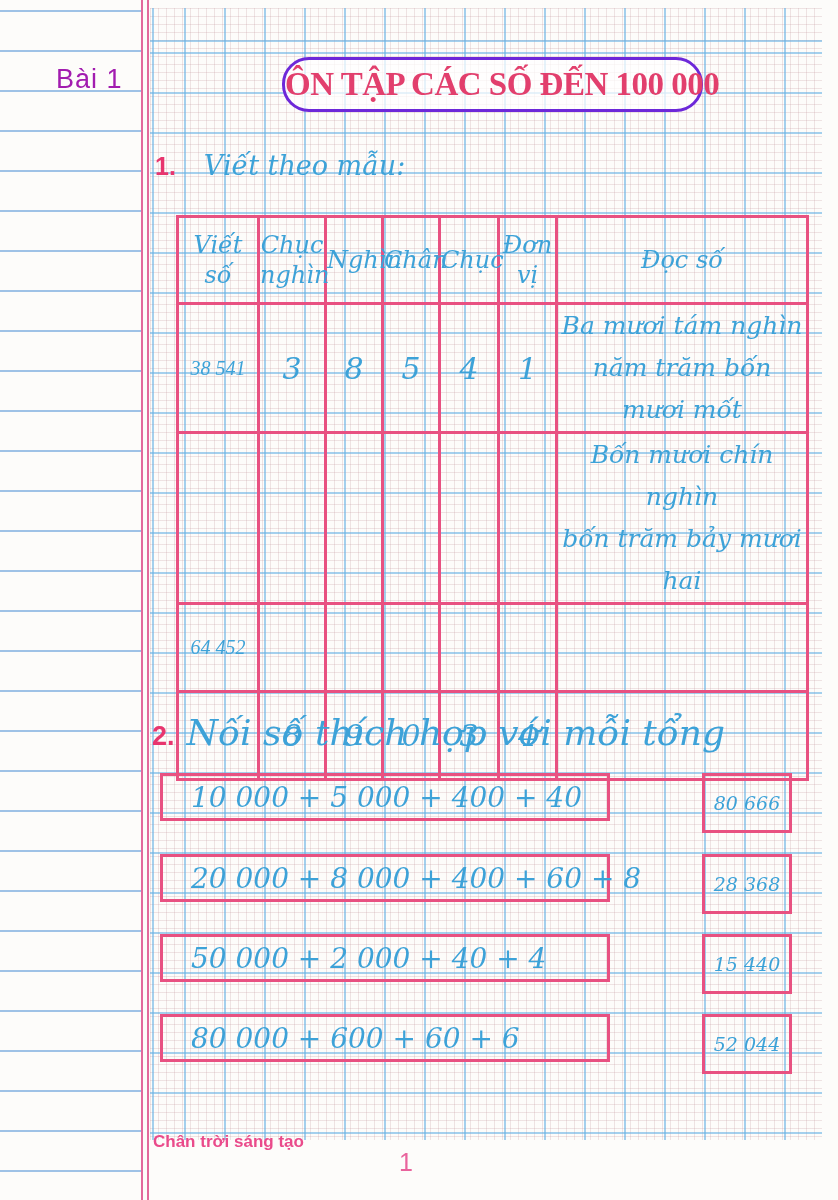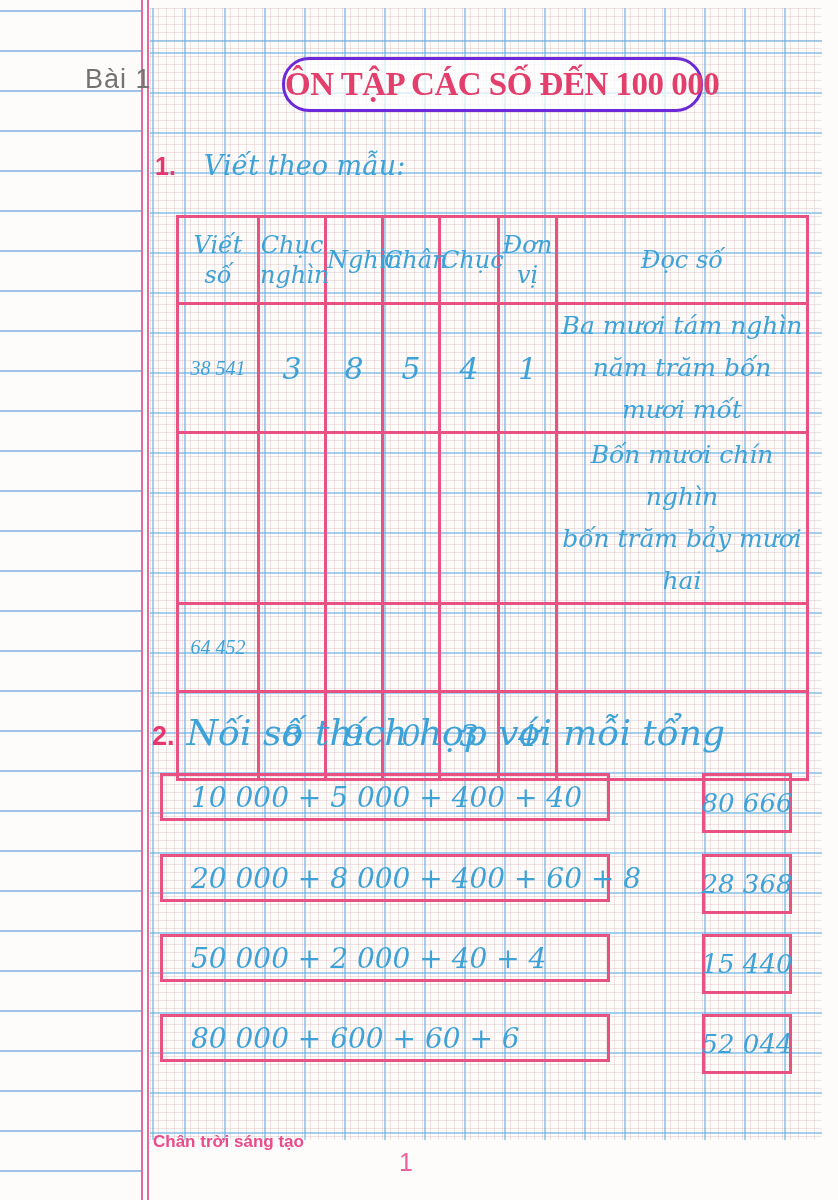--- a/index.html
+++ b/index.html
@@ -35,7 +35,7 @@
 
   .lesson-label{
     position:absolute;left:56px;top:64px;
-    font-size:27px;color:#737373;letter-spacing:1px;margin-left:29px;
+    font-size:27px;color:#a21caf;letter-spacing:1px;
   }
   .title-box{
     position:absolute;left:282px;top:57px;width:421px;height:55px;

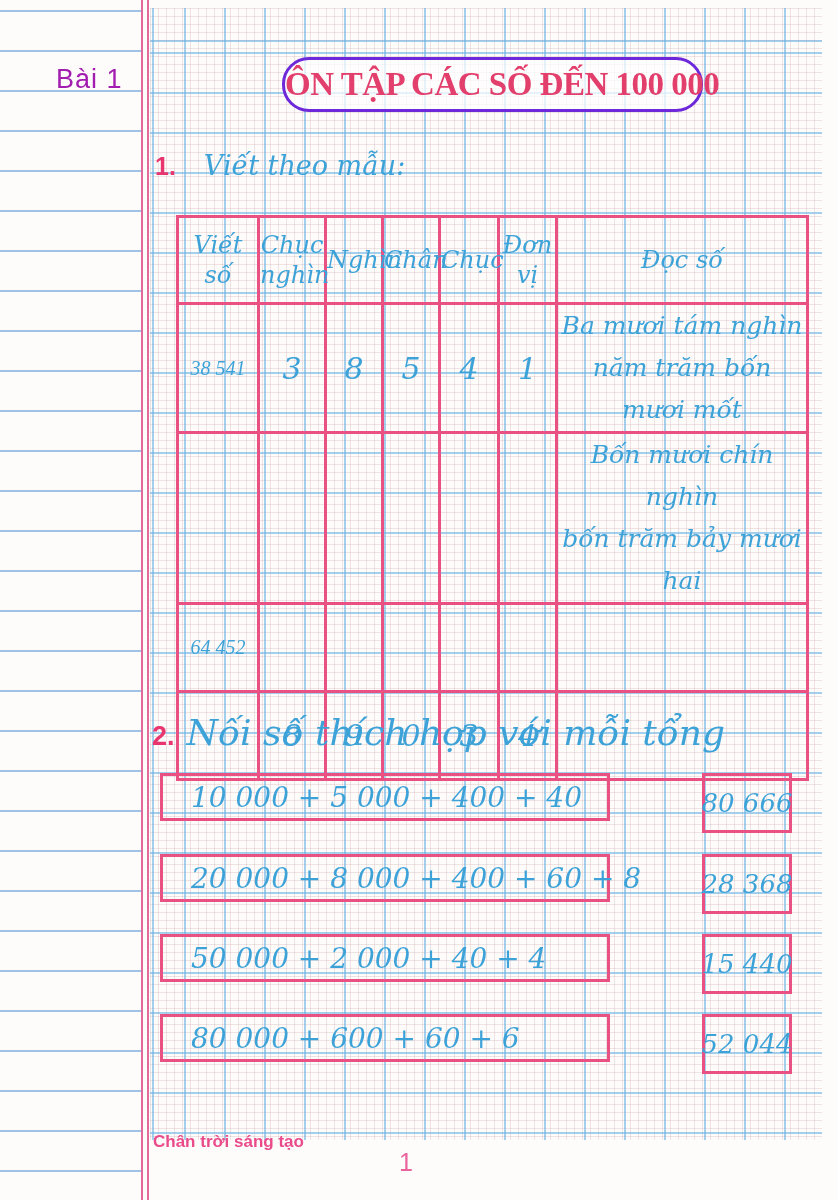--- a/index.html
+++ b/index.html
@@ -83,7 +83,7 @@
     border:3px solid #e85181;box-sizing:border-box;
     display:flex;align-items:center;justify-content:center;
   }
-  .answer-box span{font-size:26px;white-space:nowrap;}
+  .answer-box span{font-size:19px;white-space:nowrap;}
 
   .footer-brand{
     position:absolute;left:153px;top:1132px;

